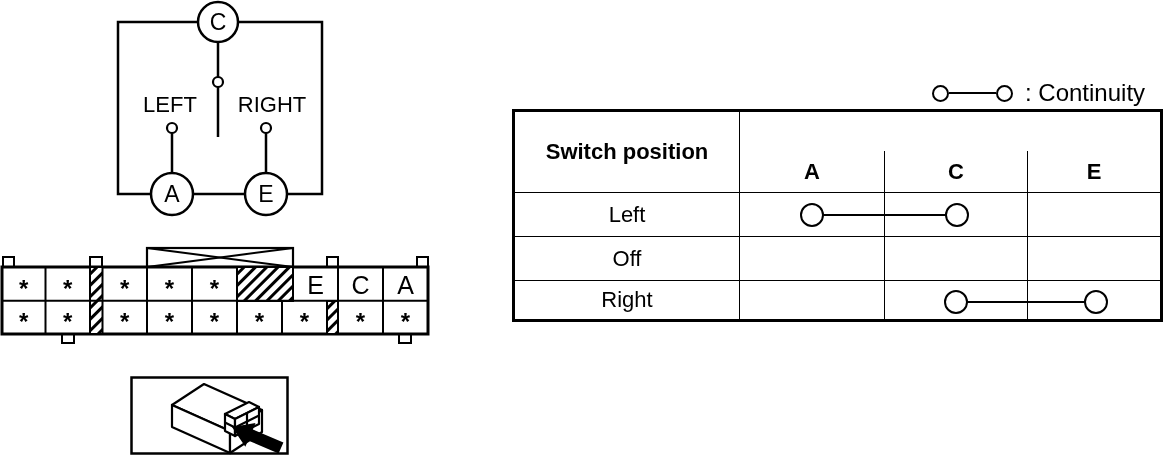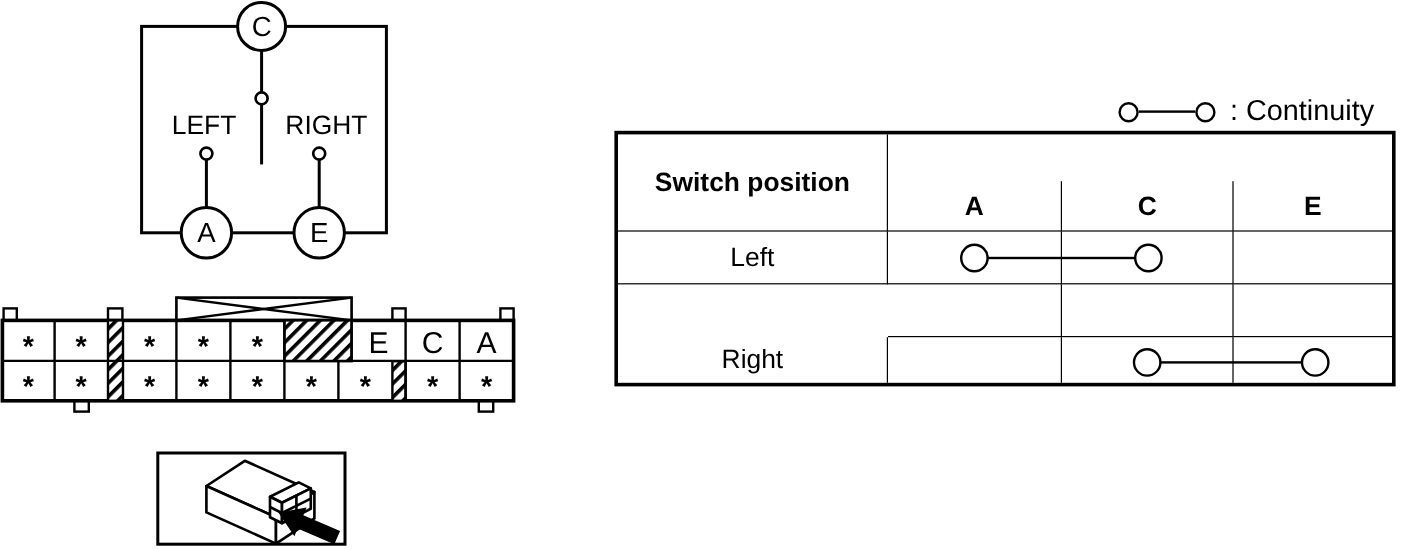--- a/index.html
+++ b/index.html
@@ -155,6 +155,7 @@
       <div class="cell br bb" style="grid-column:3;grid-row:3;"></div>
       <div class="cell bb" style="grid-column:4;grid-row:3;"></div>
 
+      <div class="cell br bb" style="grid-column:1;grid-row:4;">Off</div>
       <div class="cell br bb" style="grid-column:2;grid-row:4;"></div>
       <div class="cell br bb" style="grid-column:3;grid-row:4;"></div>
       <div class="cell bb" style="grid-column:4;grid-row:4;"></div>

